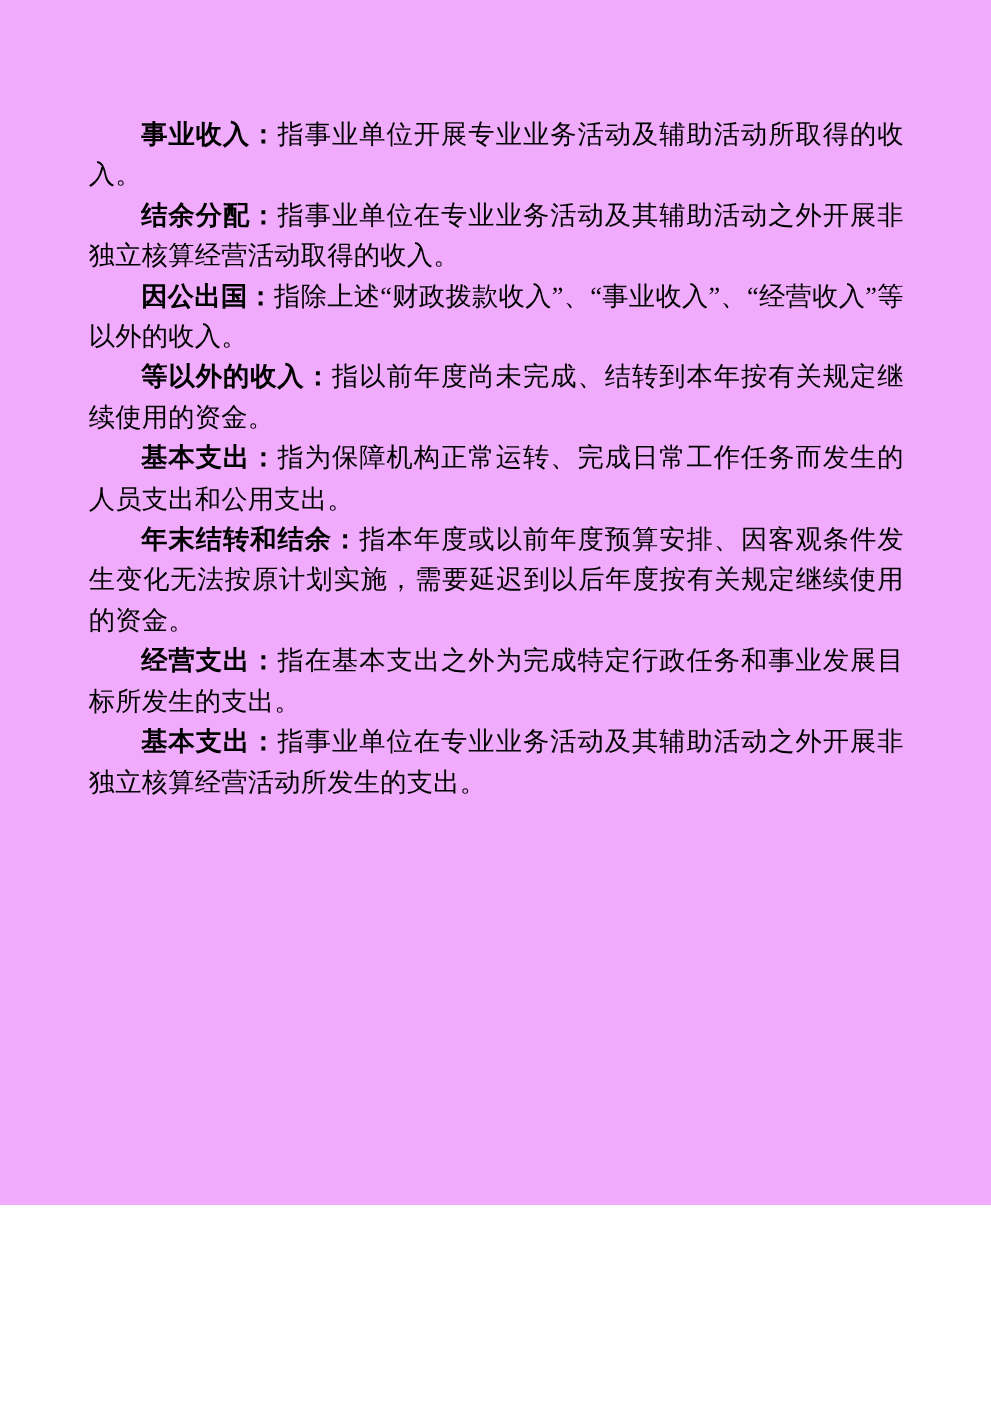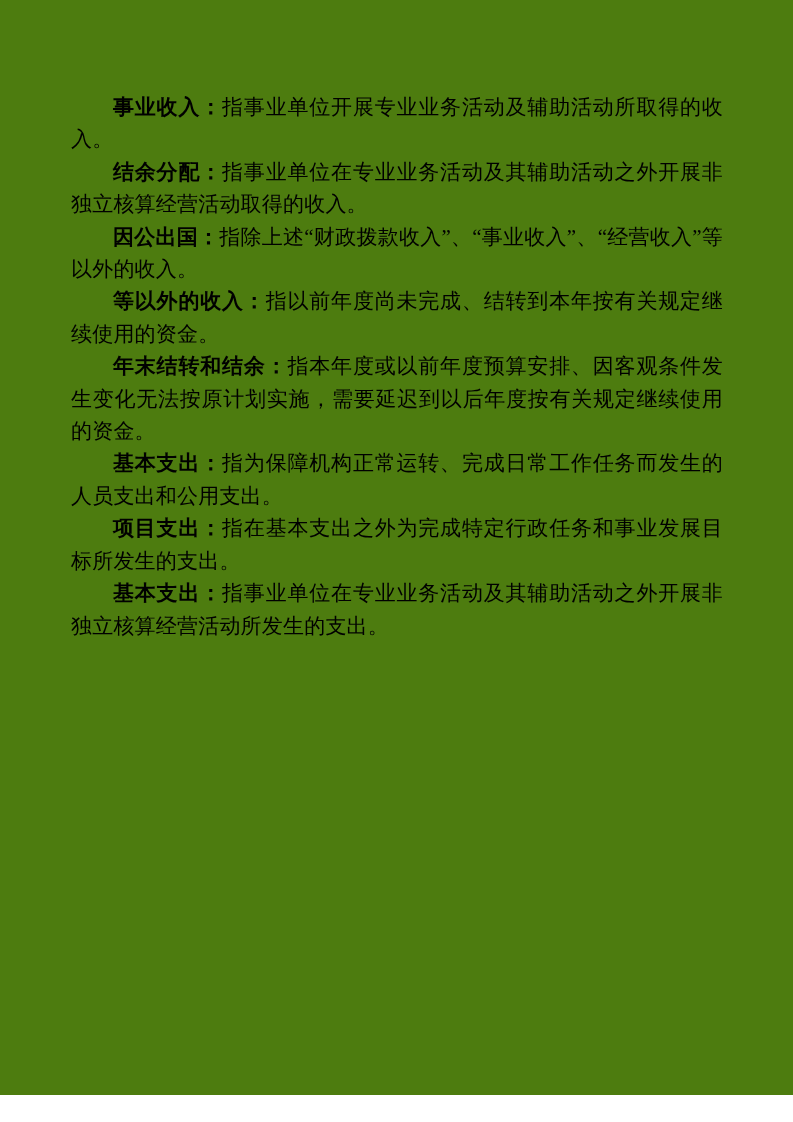--- a/index.html
+++ b/index.html
@@ -10,8 +10,8 @@
   .page {
     position: relative;
     width: 793px;
-    height: 1095px;
-    background: #4d7c0f;
+    height: 964px;
+    background: #f0abfc;
     overflow: hidden;
     font-family: "Liberation Serif", "DejaVu Serif", serif;
     color: #000000;

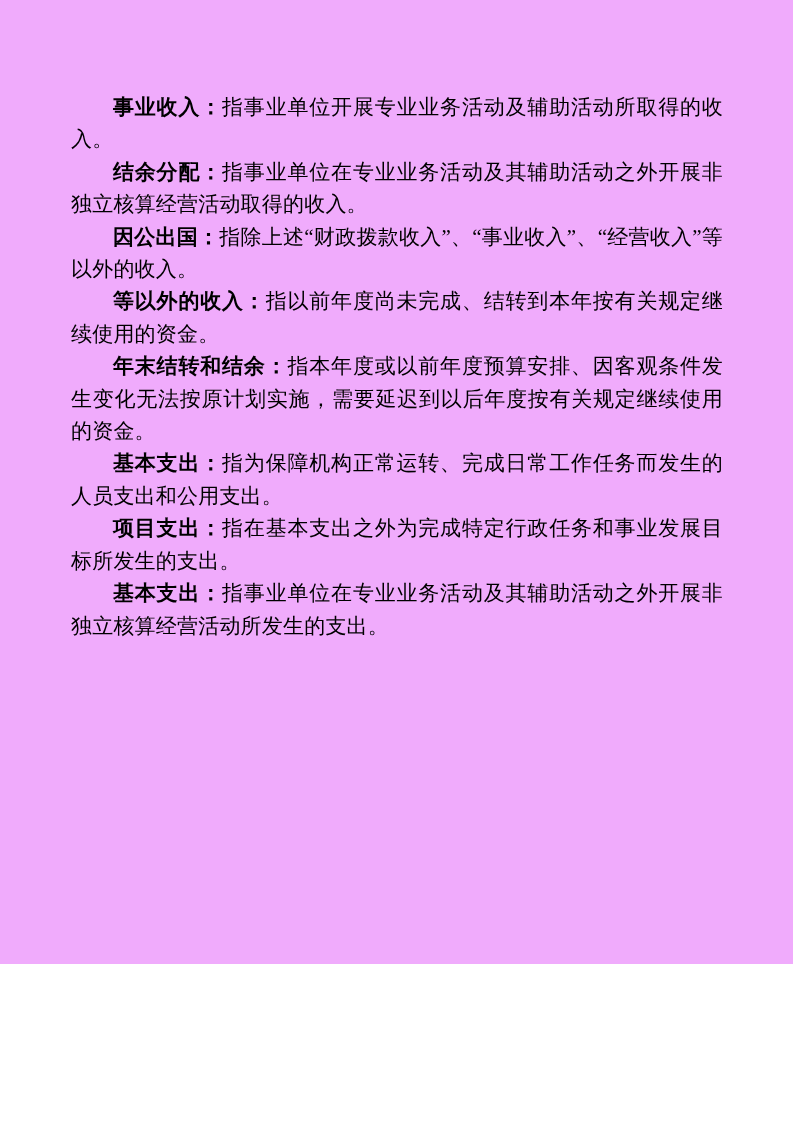--- a/index.html
+++ b/index.html
@@ -54,9 +54,9 @@
     <p class="para"><b class="term">等以外的收入：</b><span>指以前年度尚未完成、结转到本年按有关规定继续使用的资金。</span></p>
 
 
+    <p class="para"><b class="term">基本支出：</b><span>指为保障机构正常运转、完成日常工作任务而发生的人员支出和公用支出。</span></p>
+
     <p class="para"><b class="term">年末结转和结余：</b><span>指本年度或以前年度预算安排、因客观条件发生变化无法按原计划实施，需要延迟到以后年度按有关规定继续使用的资金。</span></p>
-
-    <p class="para"><b class="term">基本支出：</b><span>指为保障机构正常运转、完成日常工作任务而发生的人员支出和公用支出。</span></p>
 
     <p class="para"><b class="term">项目支出：</b><span>指在基本支出之外为完成特定行政任务和事业发展目标所发生的支出。</span></p>
 

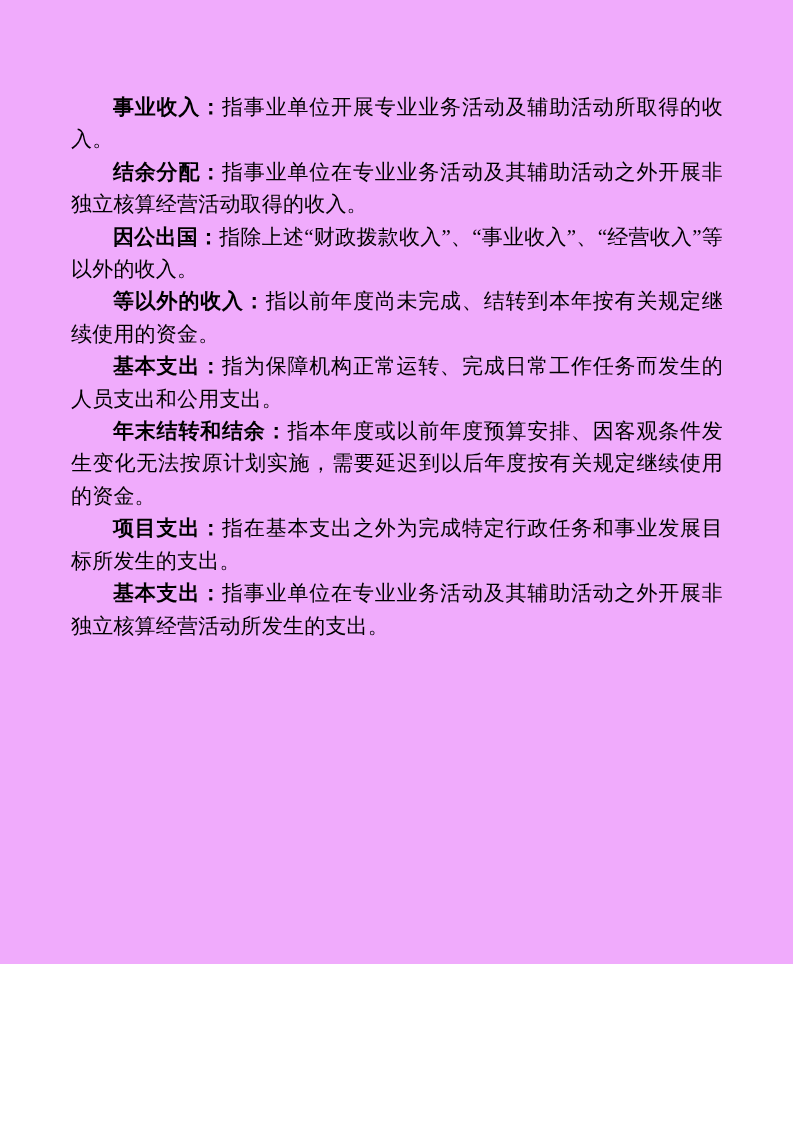--- a/index.html
+++ b/index.html
@@ -58,7 +58,7 @@
 
     <p class="para"><b class="term">年末结转和结余：</b><span>指本年度或以前年度预算安排、因客观条件发生变化无法按原计划实施，需要延迟到以后年度按有关规定继续使用的资金。</span></p>
 
-    <p class="para"><b class="term">项目支出：</b><span>指在基本支出之外为完成特定行政任务和事业发展目标所发生的支出。</span></p>
+    <p class="para"><b class="term">经营支出：</b><span>指在基本支出之外为完成特定行政任务和事业发展目标所发生的支出。</span></p>
 
     <p class="para"><b class="term">基本支出：</b><span>指事业单位在专业业务活动及其辅助活动之外开展非独立核算经营活动所发生的支出。</span></p>
 

